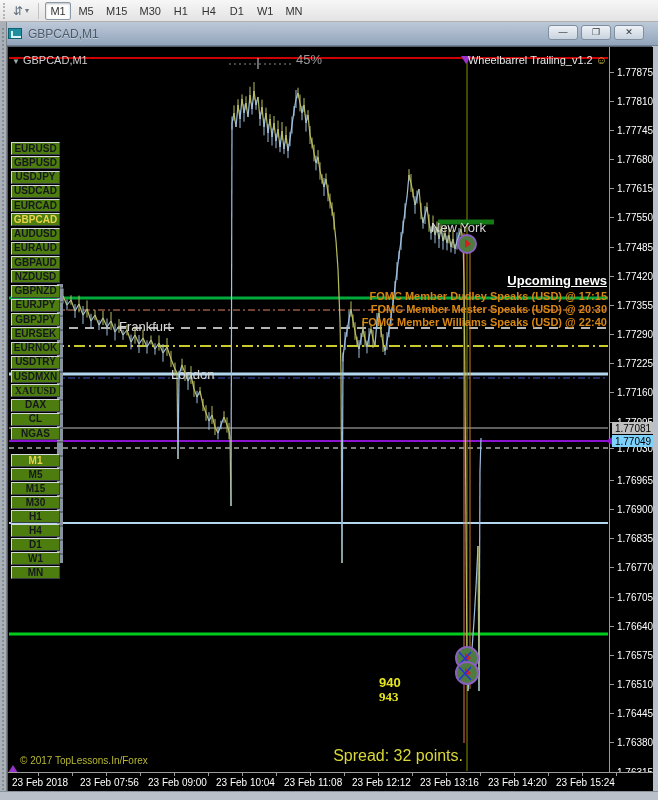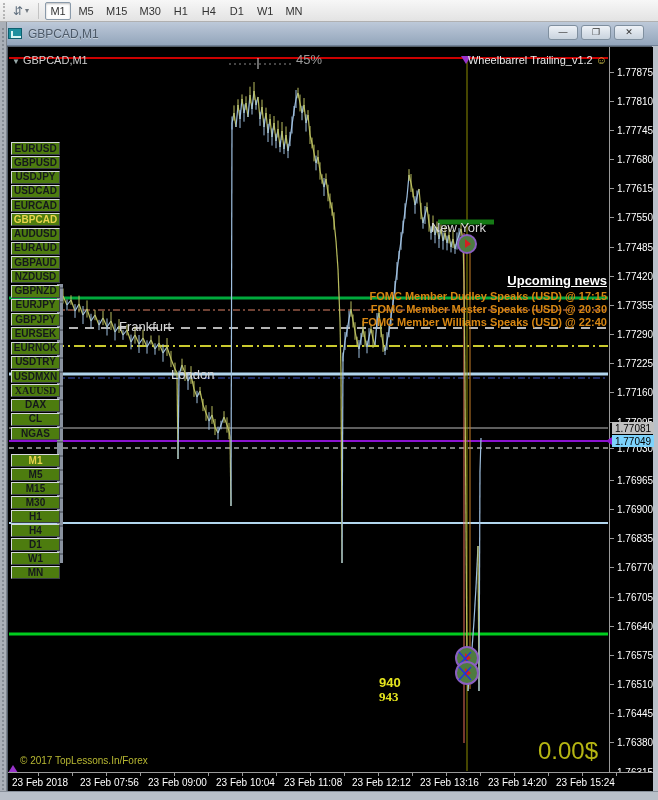--- a/index.html
+++ b/index.html
@@ -519,6 +519,7 @@
       </div>
 
     <div class="ovl" id="copyright">© 2017 TopLessons.In/Forex</div>
+    <div class="ovl" id="spread">Spread: 32 points.</div>
     <div class="ovl" id="balance">0.00$</div>
 
     <div id="symbols-slot">

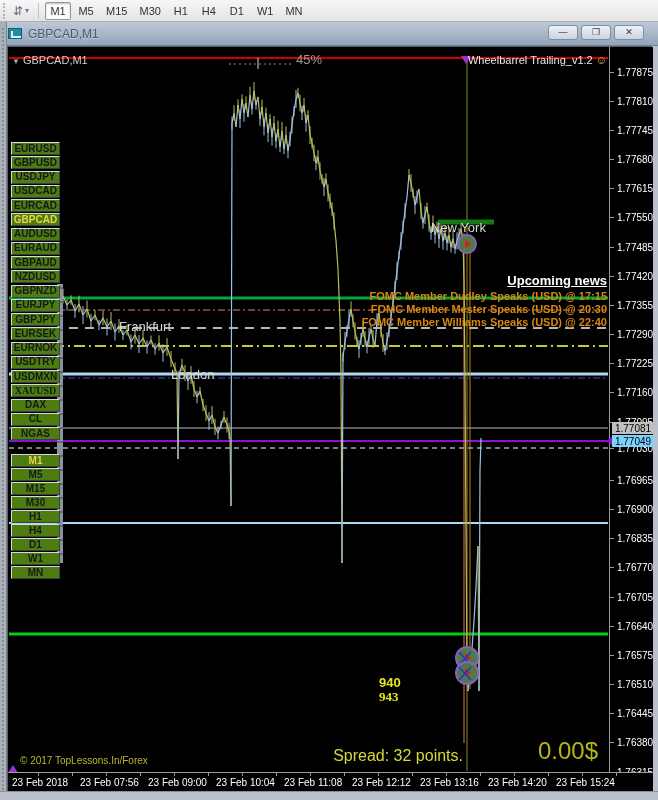--- a/index.html
+++ b/index.html
@@ -520,7 +520,6 @@
 
     <div class="ovl" id="copyright">© 2017 TopLessons.In/Forex</div>
     <div class="ovl" id="spread">Spread: 32 points.</div>
-    <div class="ovl" id="balance">0.00$</div>
 
     <div id="symbols-slot">
         <div class="side-btn" style="top: 95px;">EURUSD</div>

